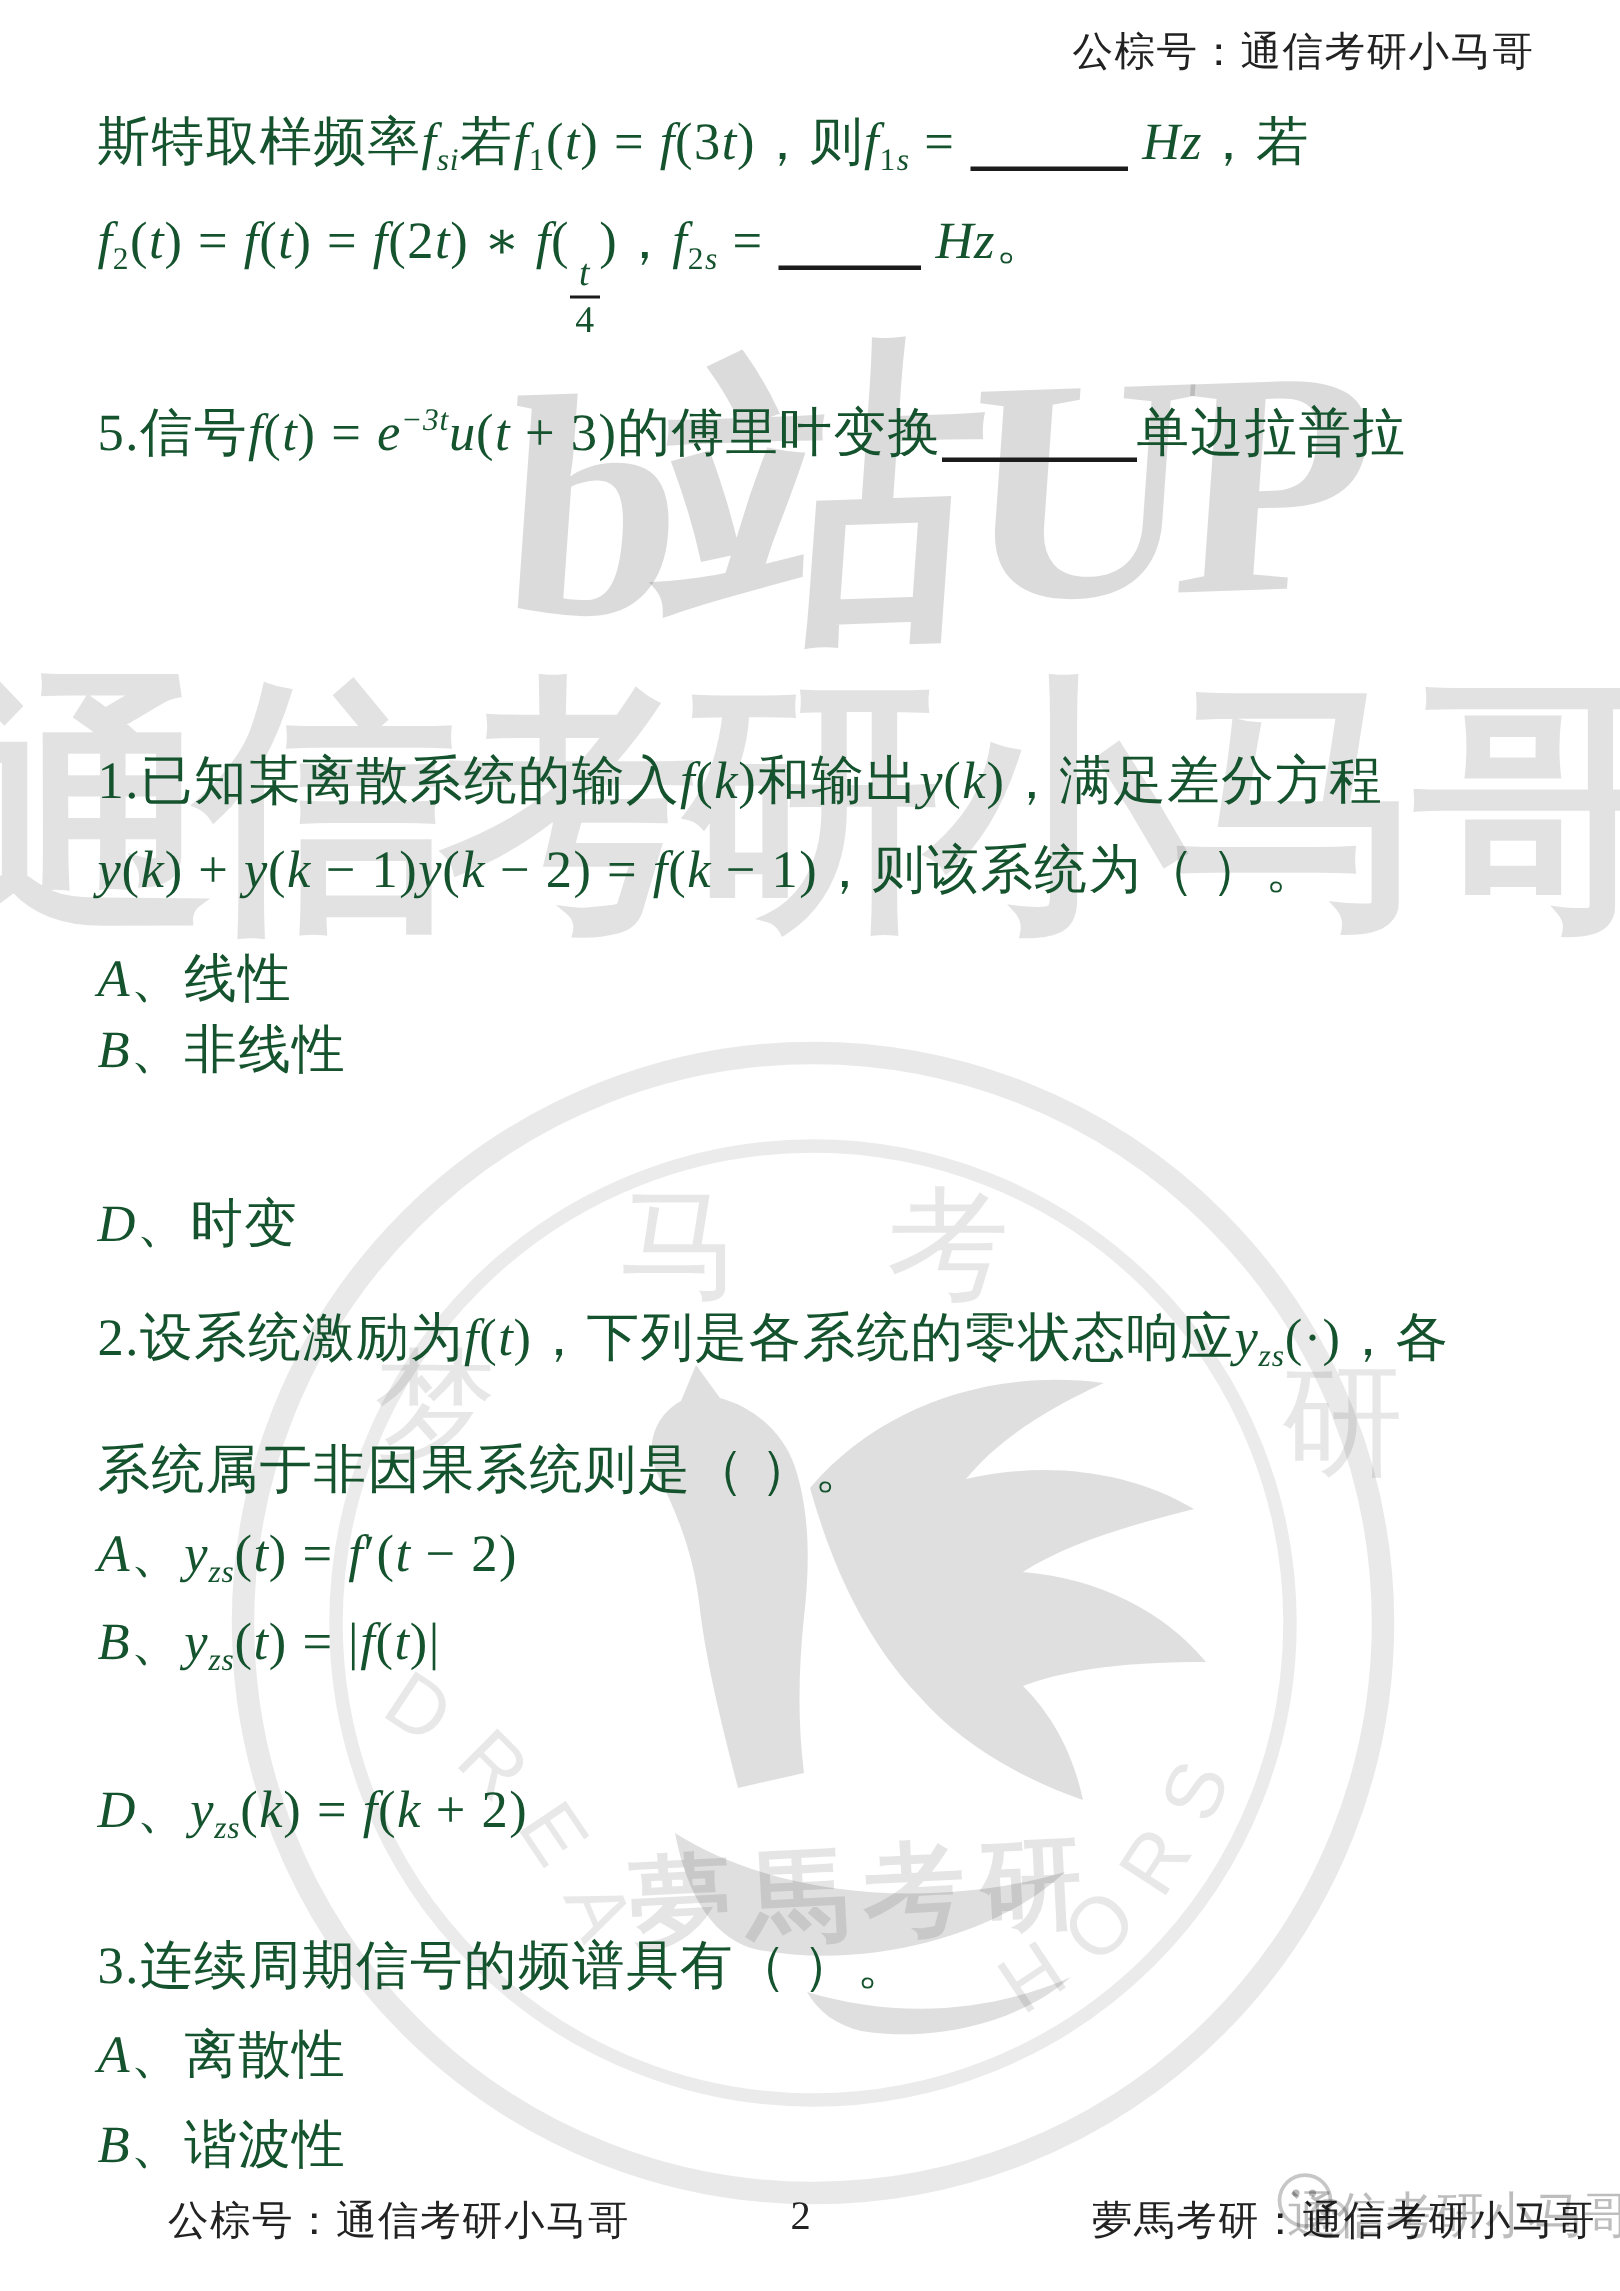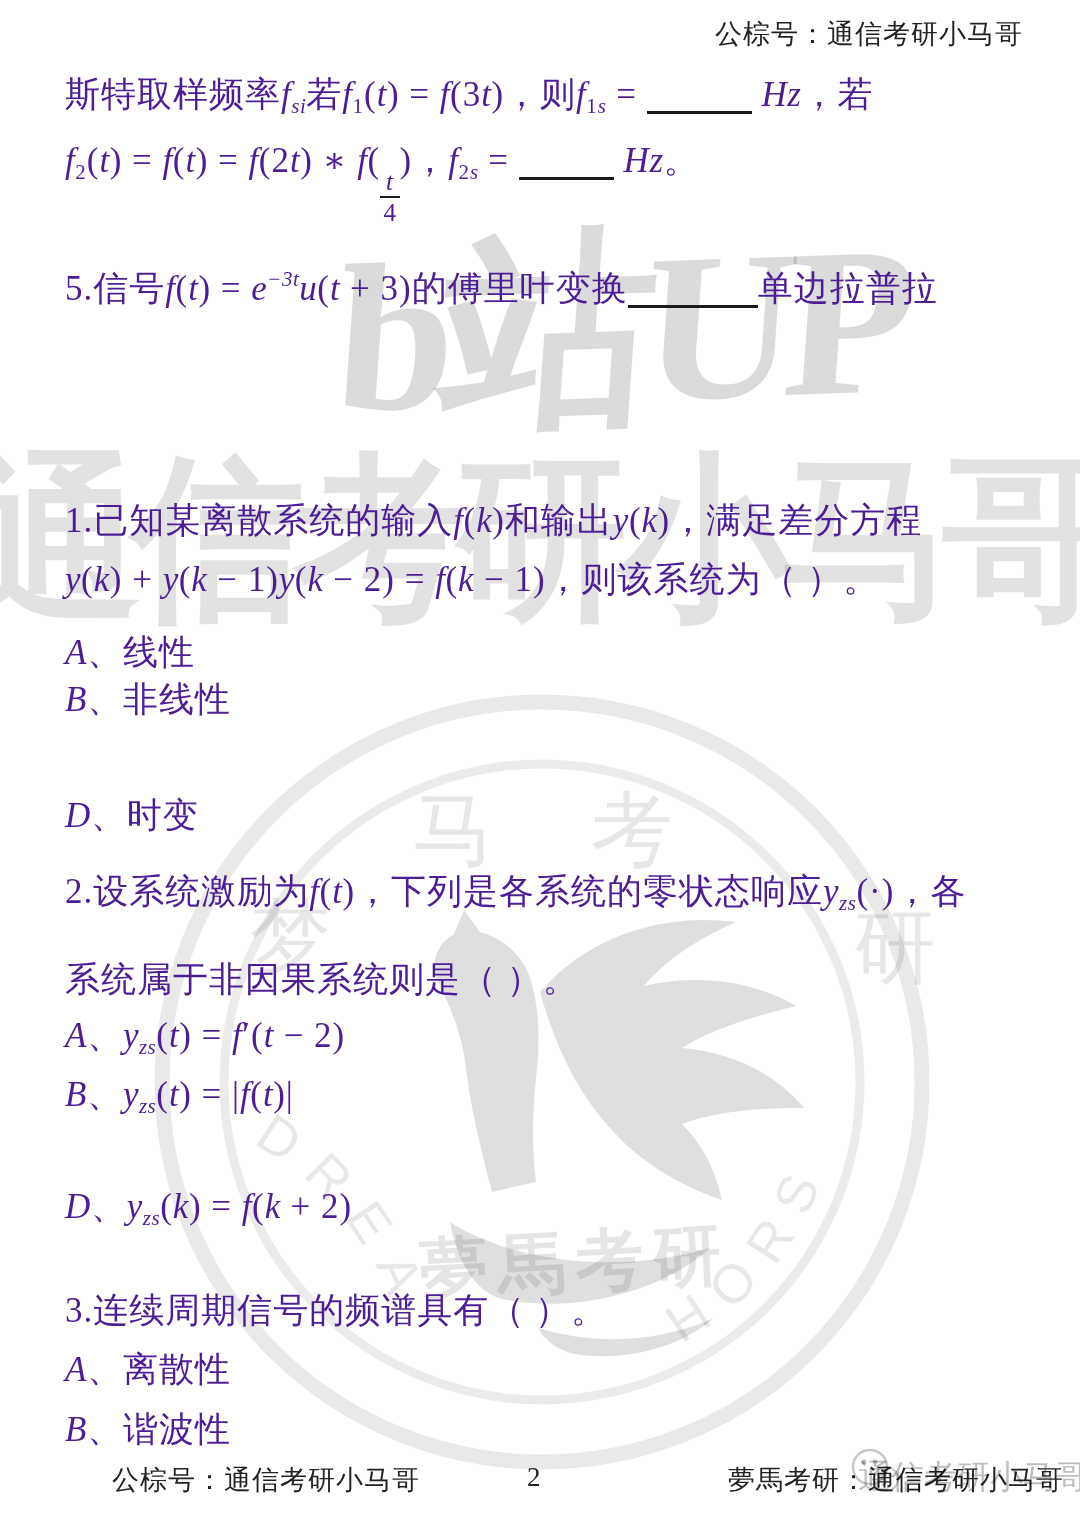--- a/index.html
+++ b/index.html
@@ -21,7 +21,7 @@
          font-family:"Liberation Serif",serif;transform:rotate(-3deg);transform-origin:420px 590px;}
   
   .hdr,.ftr{position:absolute;font-size:27px;color:#222;z-index:5;white-space:nowrap;letter-spacing:1px;}
-  .row{position:absolute;left:65px;font-size:35px;line-height:1.3;color:#4c1d95;letter-spacing:1px;
+  .row{position:absolute;left:65px;font-size:35px;line-height:1.3;color:#14532d;letter-spacing:1px;
        white-space:nowrap;z-index:5;}
   .bold-row{font-weight:700;font-size:36px;}
   .it{font-style:italic;font-family:"Liberation Serif","DejaVu Serif",serif;letter-spacing:0.5px;}

